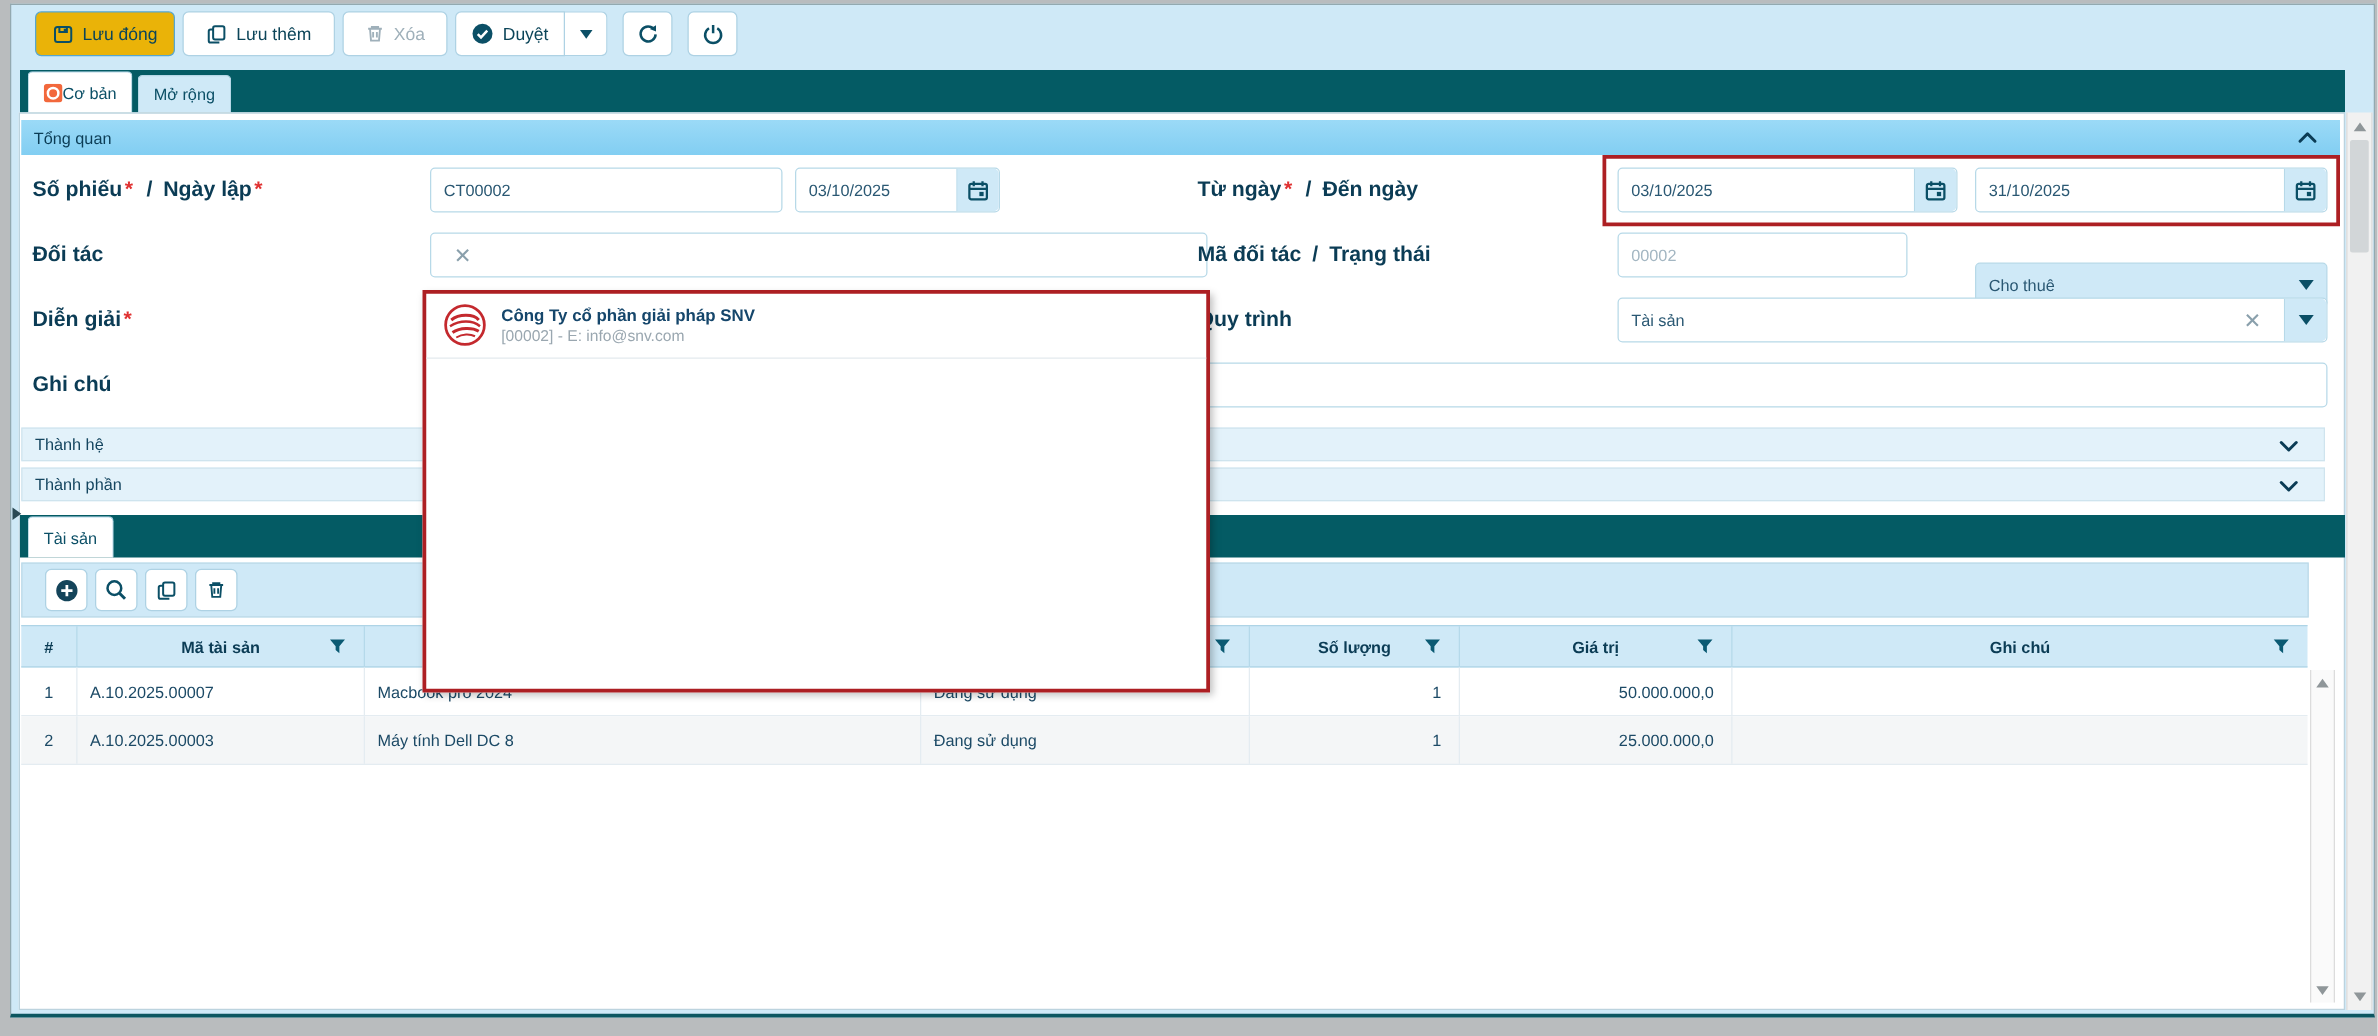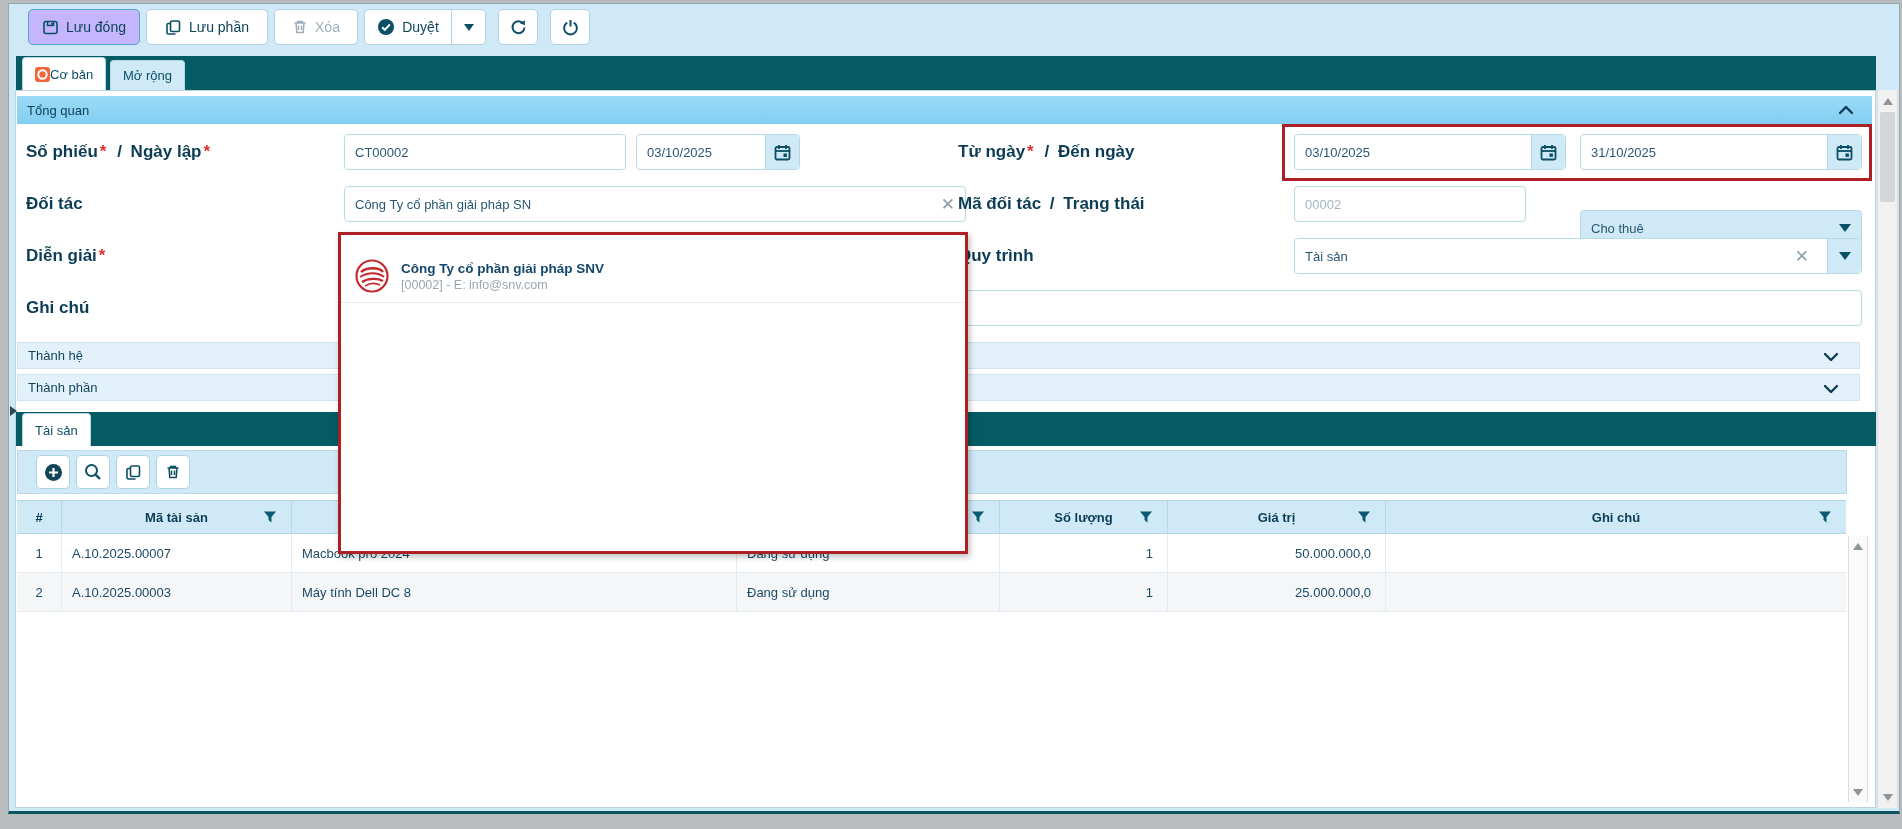--- a/index.html
+++ b/index.html
@@ -16,7 +16,7 @@
   .tb-btn { position:absolute; top:9px; height:36px; background:#ffffff; border:1px solid #aed2e4;
             border-radius:5px; display:flex; align-items:center; justify-content:center; gap:7px;
             color:#0c4559; font-size:14px; cursor:default; }
-  .tb-btn.active { background:#c4b5fd; border-color:#57a6ce; }
+  .tb-btn.active { background:#eab308; border-color:#57a6ce; }
   .tb-btn.disabled { color:#9fb0ba; }
   .tb-btn .ic { display:flex; align-items:center; }
   .seg-caret { position:absolute; top:9px; height:36px; width:34px; background:#fff; border:1px solid #aed2e4;

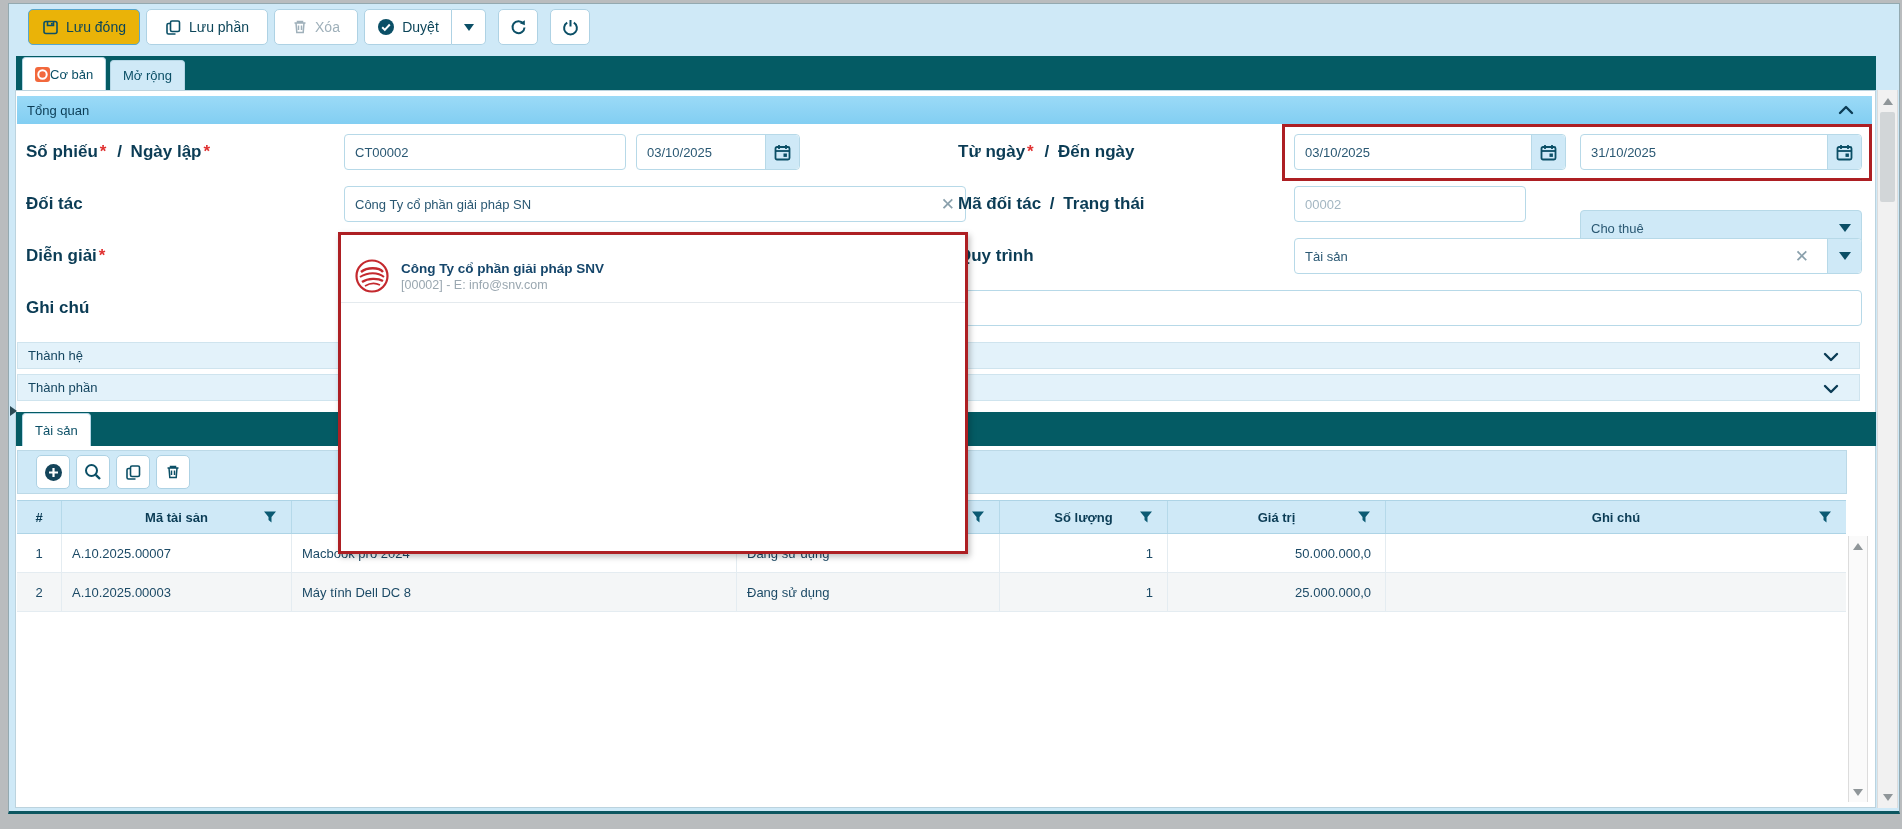--- a/index.html
+++ b/index.html
@@ -112,7 +112,7 @@
         <path d="M5.5 4.5 H3.5 a1.5 1.5 0 0 0 -1.5 1.5 v7.5 a1.5 1.5 0 0 0 1.5 1.5 h7" fill="none" stroke="#0b4f66" stroke-width="1.6"></path>
       </svg>
   </span>
-  <span>Lưu phần</span>
+  <span>Lưu thêm</span>
 </div>
 
 <div class="tb-btn disabled abs" style="left:274px; width:84px;">

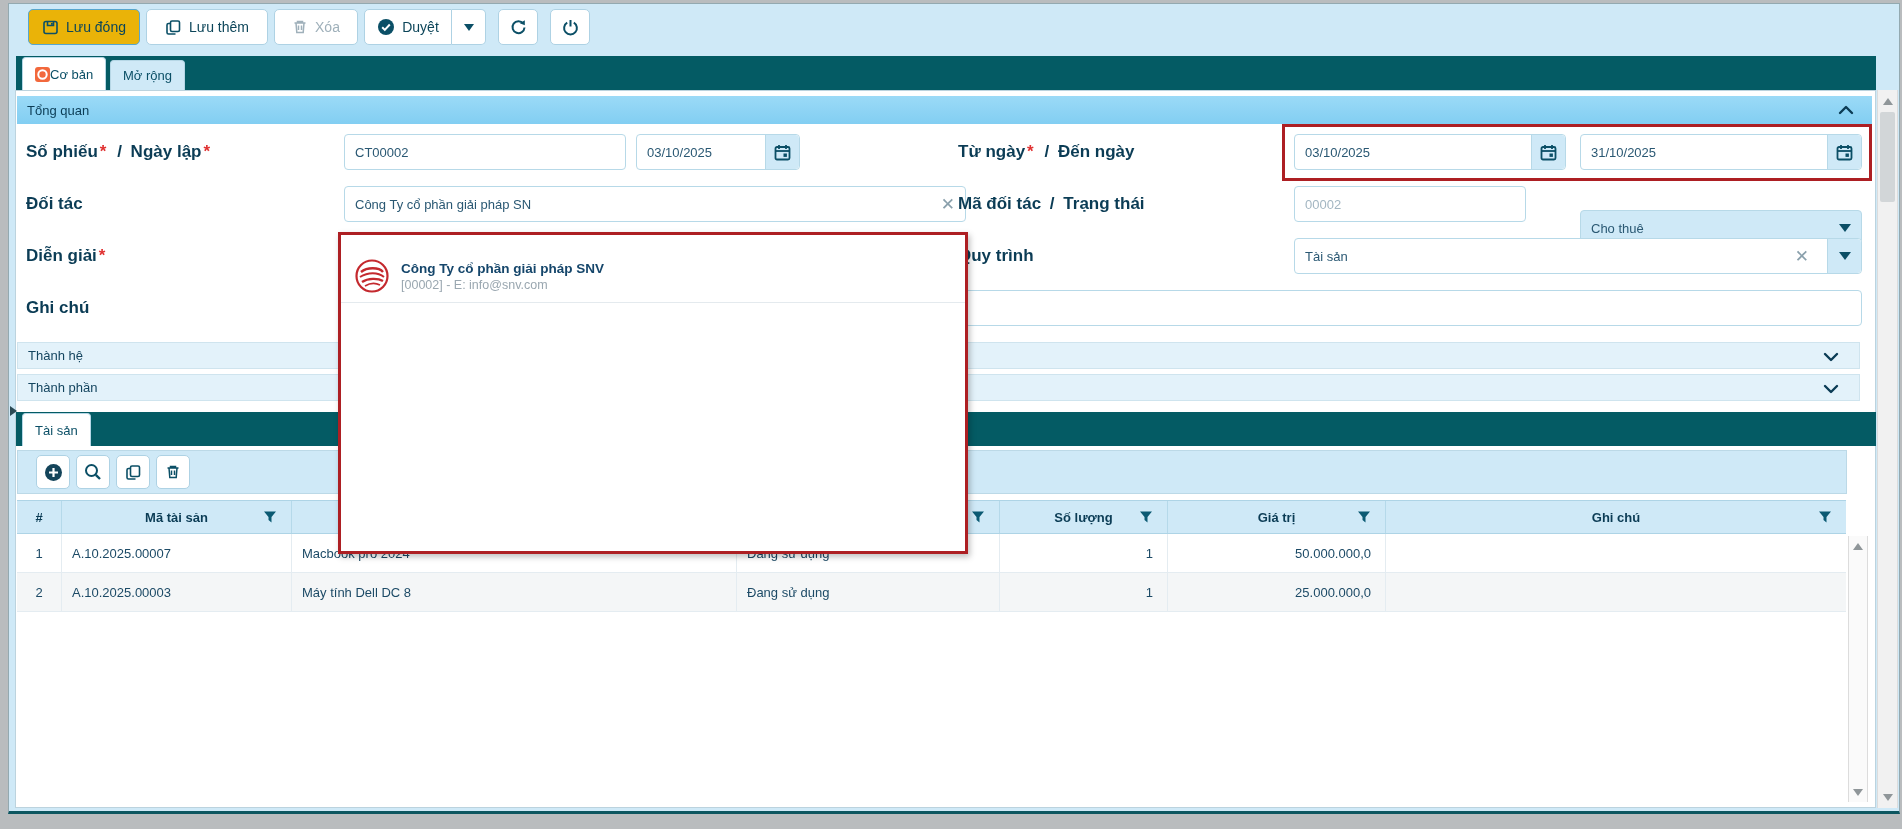--- a/index.html
+++ b/index.html
@@ -235,7 +235,6 @@
   <span>Đối tác</span>
 </div>
 <div class="inp" style="left:344px; top:186px; width:622px;">
-  <span class="val"><span>Công Ty cổ phần giải pháp </span><span class="wavy">SN</span></span>
   <span class="clear-x">✕</span>
 </div>
 

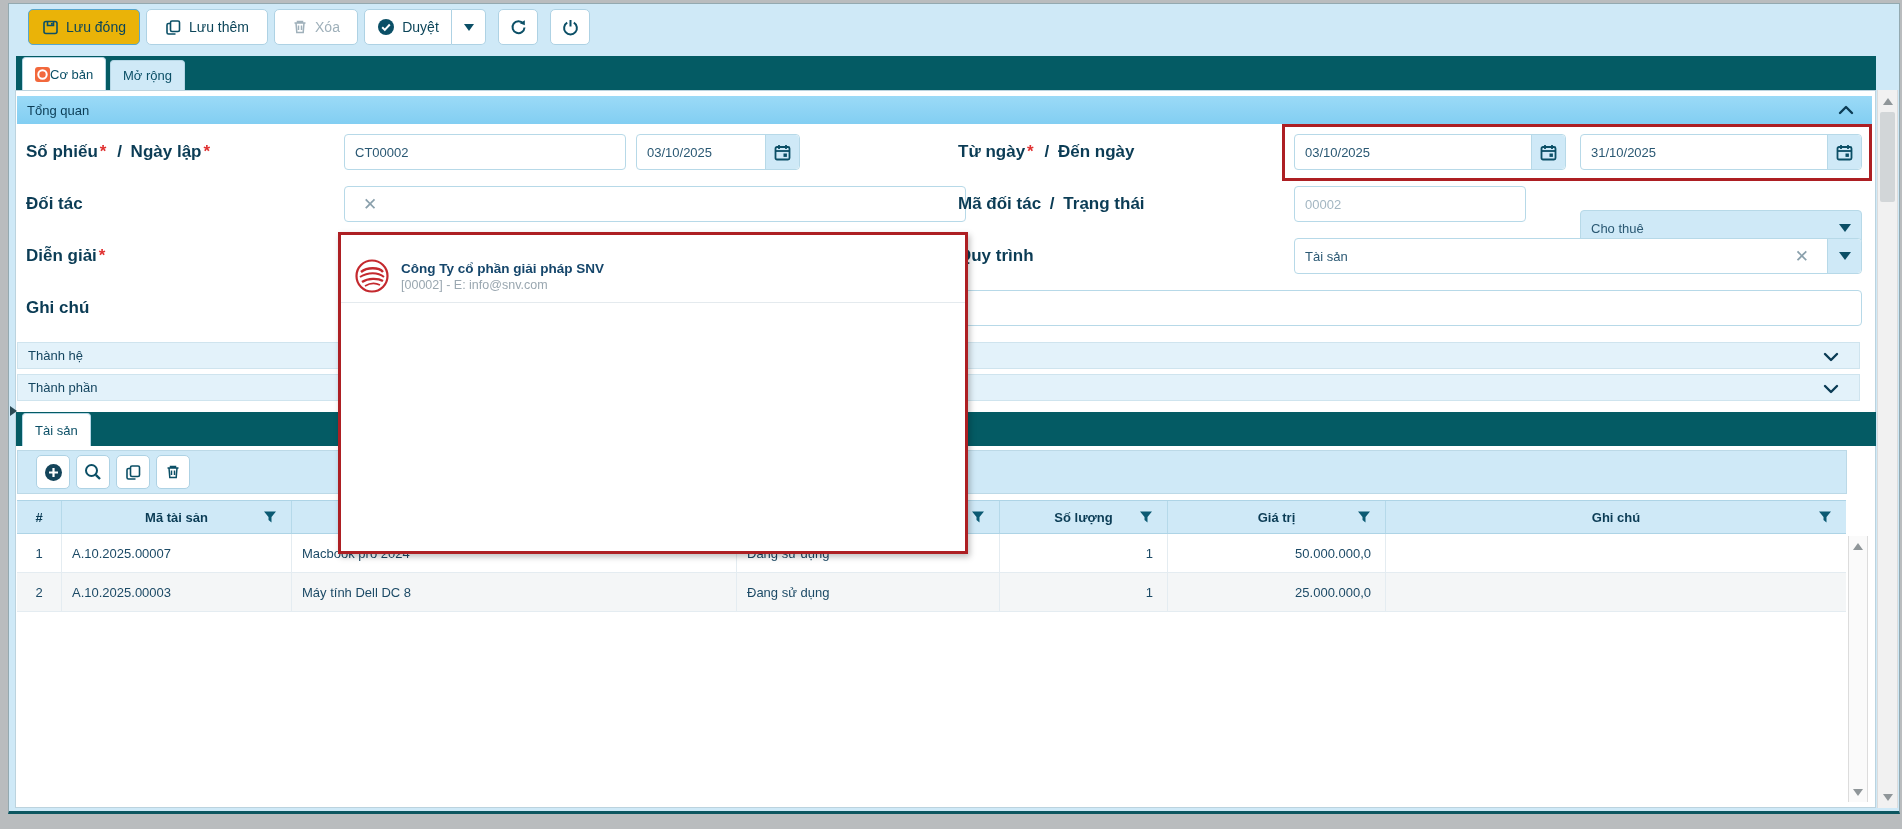--- a/index.html
+++ b/index.html
@@ -59,7 +59,7 @@
   
   .dropdown { position:absolute; background:#ffffff; border:3px solid #ad1f23;
               box-shadow:2px 3px 6px rgba(0,0,0,.25); }
-  .dd-item { display:flex; align-items:center; gap:12px; padding:24px 12px 9px 14px;
+  .dd-item { display:flex; align-items:center; gap:12px; padding:8px 12px 9px 14px;
              border-bottom:1px solid #e4eaee; }
   .dd-title { font-size:13.5px; font-weight:bold; color:#15466b; }
   .dd-sub { font-size:12.5px; color:#9aa7b0; margin-top:2px; }

